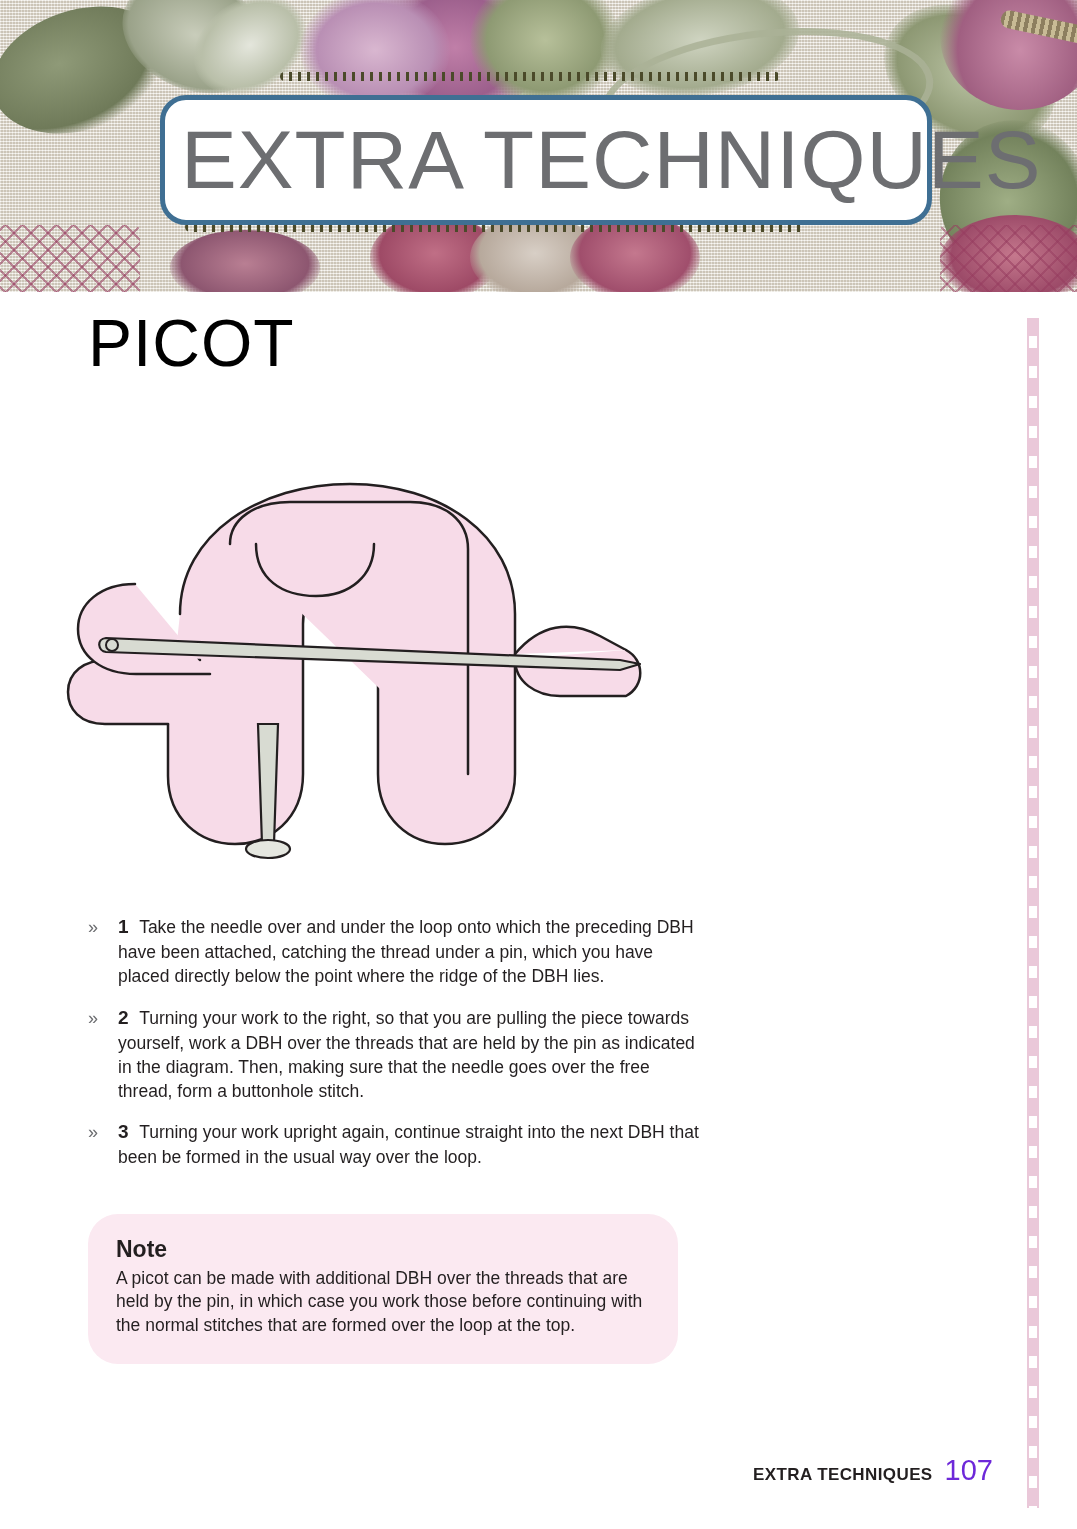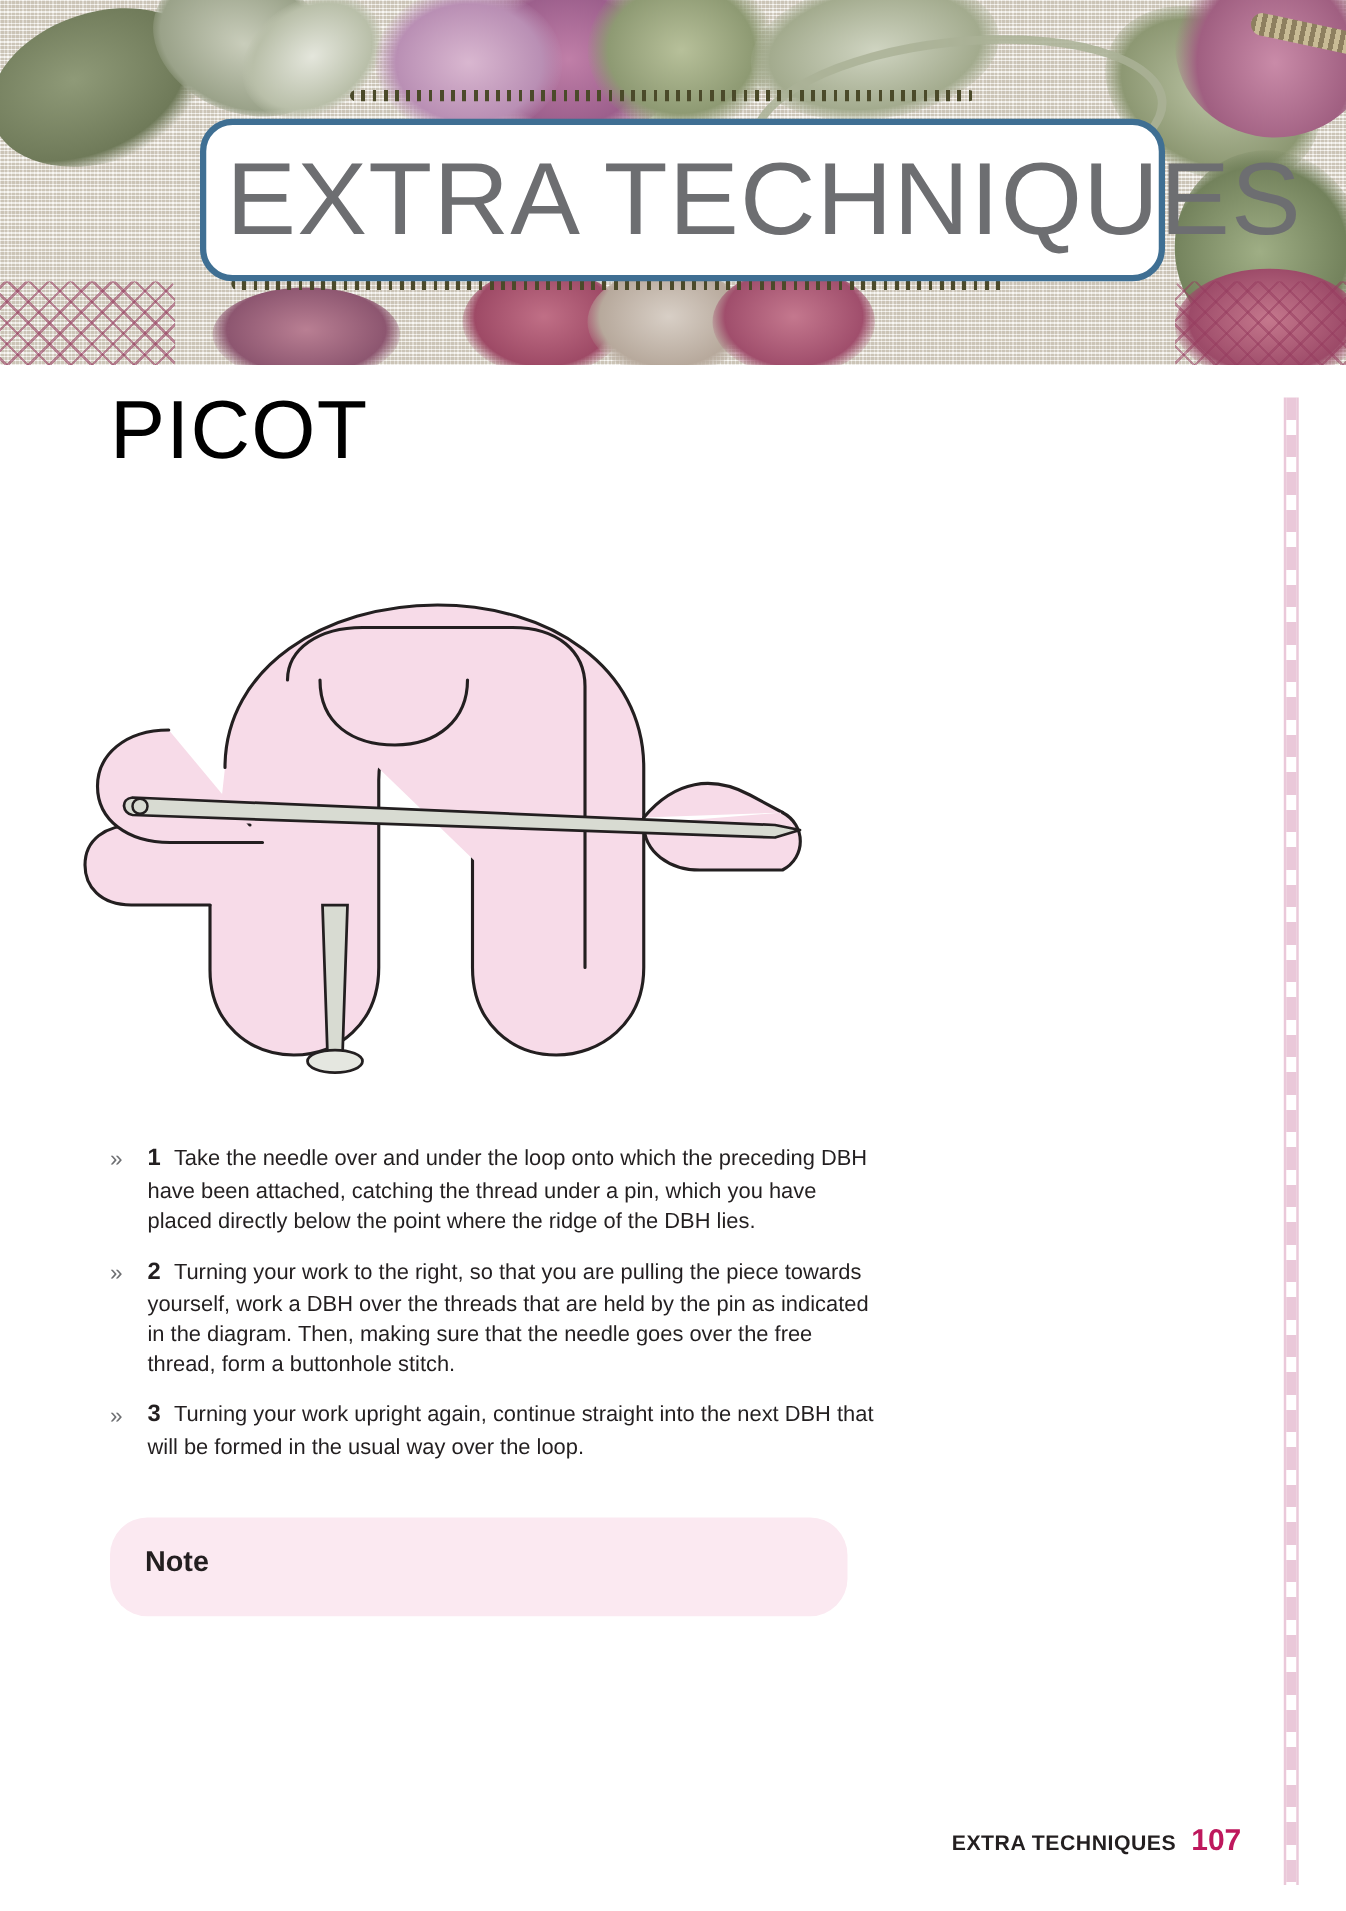--- a/index.html
+++ b/index.html
@@ -318,7 +318,7 @@
     <li>
       <span class="guill">»</span>
       <span class="num">3</span>
-      <span>Turning your work upright again, continue straight into the next DBH that will be formed in the usual way over the loop.</span>
+      <span>Turning your work upright again, continue straight into the next DBH that been be formed in the usual way over the loop.</span>
     </li>
   </ul>
 

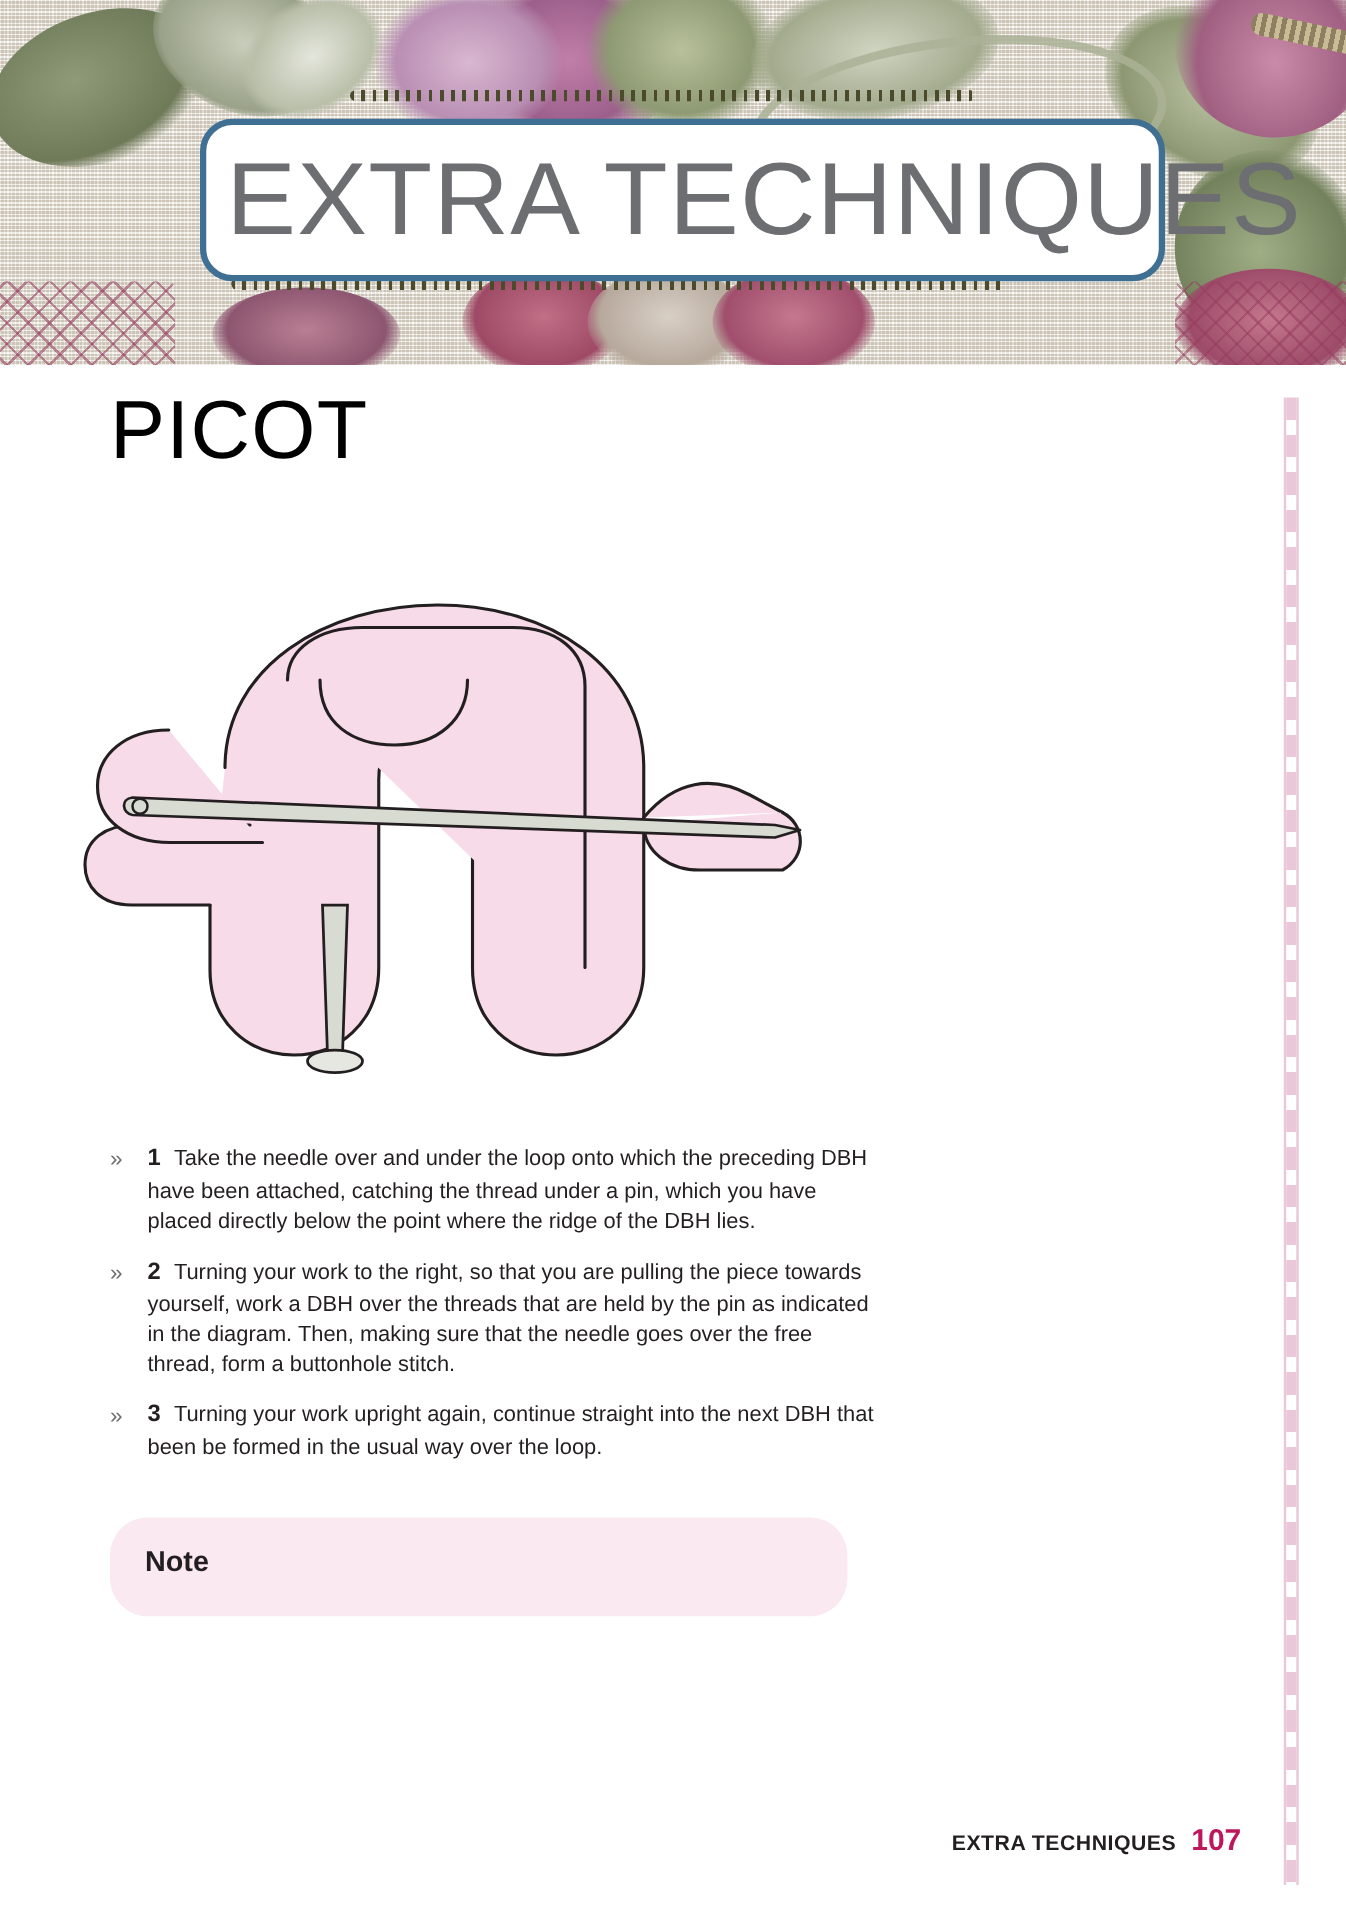--- a/index.html
+++ b/index.html
@@ -324,6 +324,7 @@
 
   <div class="note-box">
     <div class="note-title">Note</div>
+    <p class="note-body">A picot can be made with additional DBH over the threads that are held by the pin, in which case you work those before continuing with the normal stitches that are formed over the loop at the top.</p>
   </div>
 
 </div>

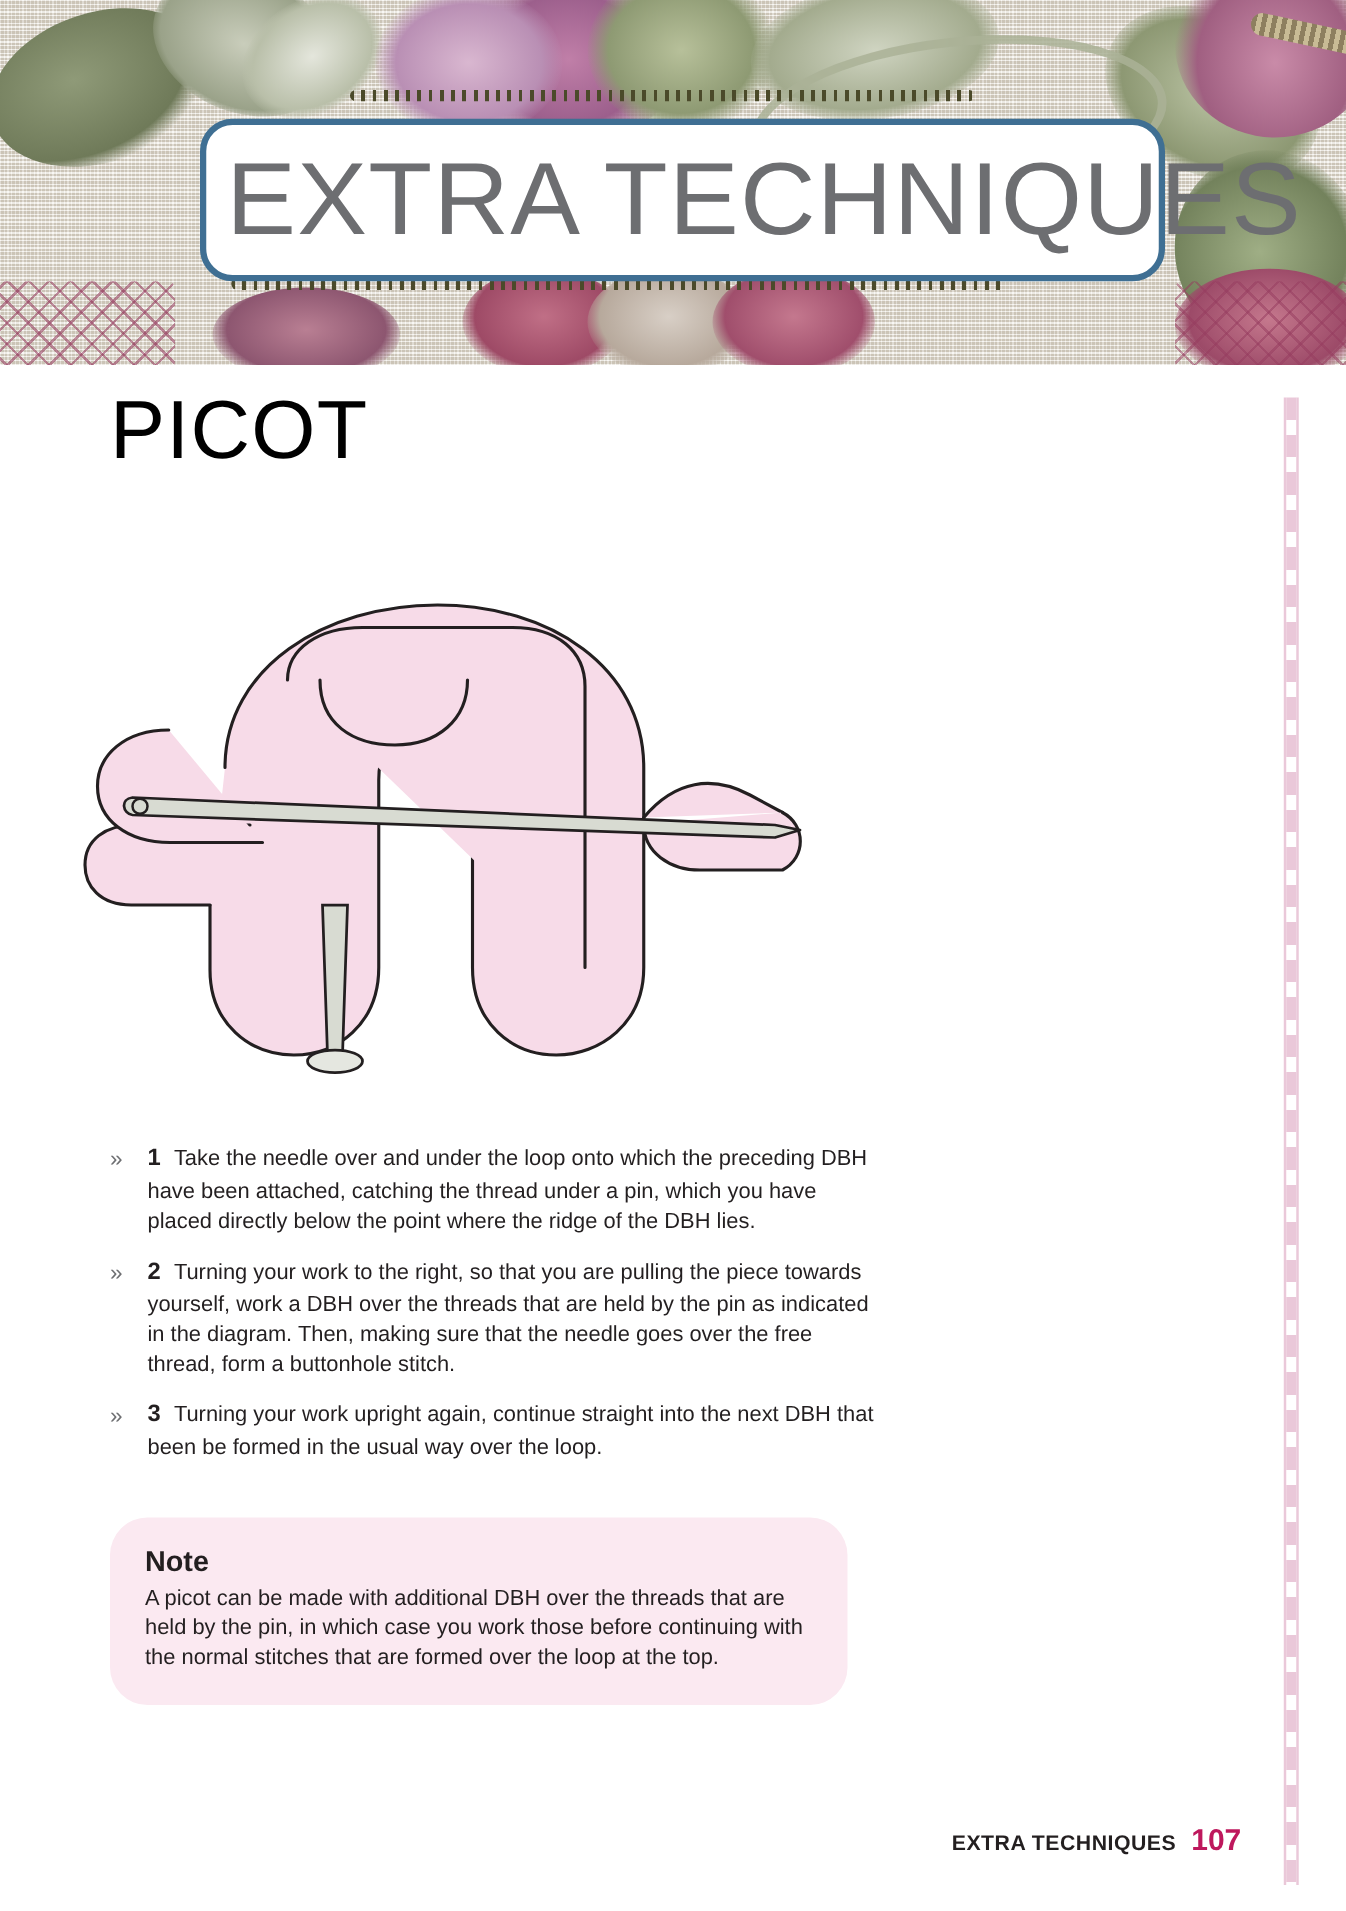--- a/index.html
+++ b/index.html
@@ -219,9 +219,9 @@
     color: #231f20;
   }
   .footer .f-page {
-    font-size: 24px;
-    font-weight: bold;
-    color: #be185d;
+    font-size: 29px;
+    font-weight: normal;
+    color: #6d28d9;
   }
 </style>
 </head>

